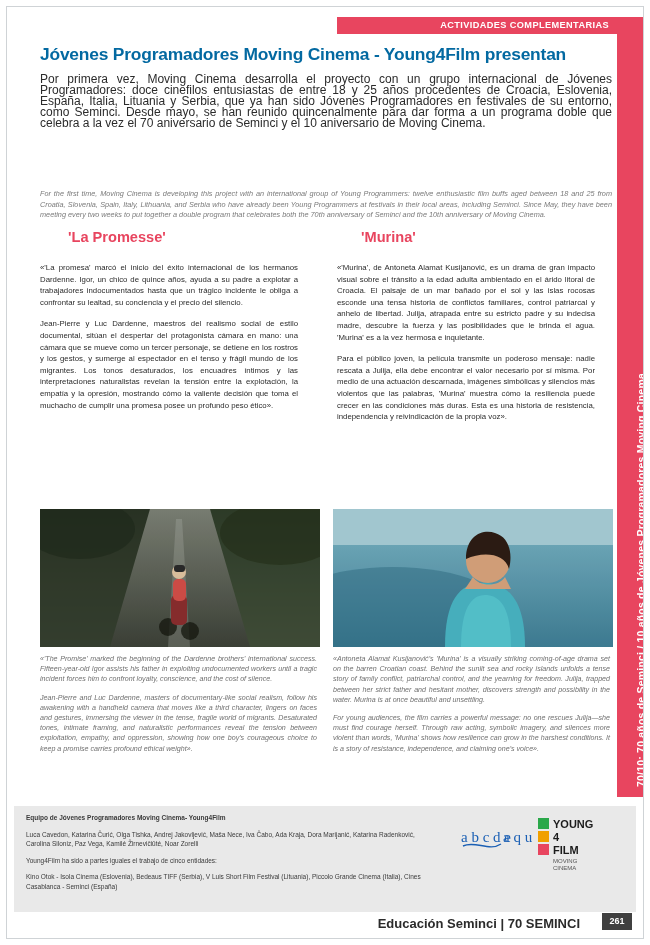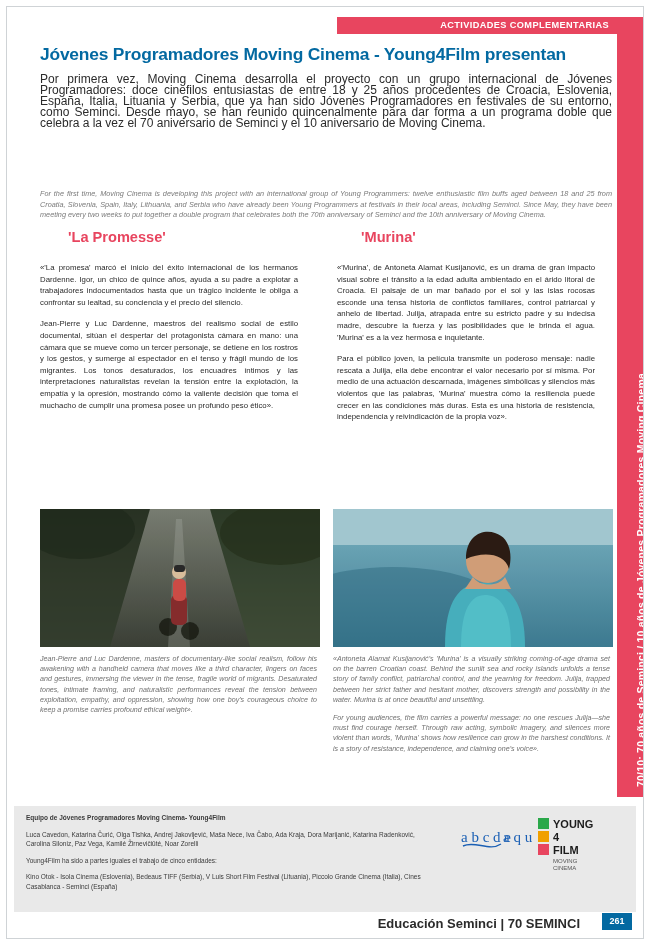--- a/index.html
+++ b/index.html
@@ -292,6 +292,7 @@
   </div>
 
   <div class="cap left">
+    <p>«'The Promise' marked the beginning of the Dardenne brothers' international success. Fifteen-year-old Igor assists his father in exploiting undocumented workers until a tragic incident forces him to confront loyalty, conscience, and the cost of silence.</p>
     <p>Jean-Pierre and Luc Dardenne, masters of documentary-like social realism, follow his awakening with a handheld camera that moves like a third character, lingers on faces and gestures, immersing the viewer in the tense, fragile world of migrants. Desaturated tones, intimate framing, and naturalistic performances reveal the tension between exploitation, empathy, and oppression, showing how one boy's courageous choice to keep a promise carries profound ethical weight».</p>
   </div>
   <div class="cap right">

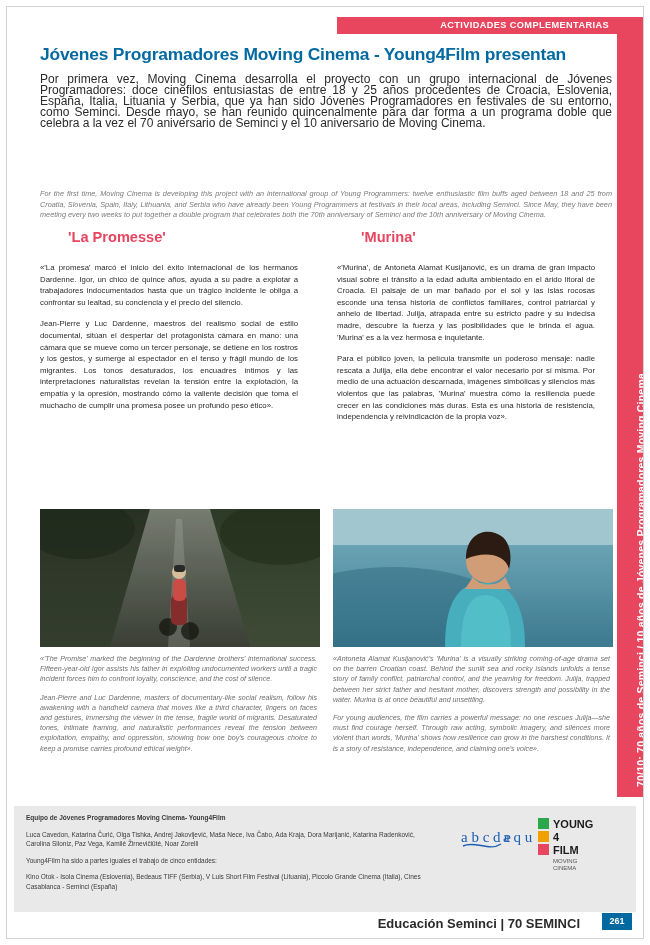--- a/index.html
+++ b/index.html
@@ -197,7 +197,7 @@
     position: absolute;
     right: 18px; top: 913px;
     width: 30px; height: 17px;
-    background: #0369a1;
+    background: #404040;
     color: #fff;
     font-size: 9px;
     font-weight: bold;

